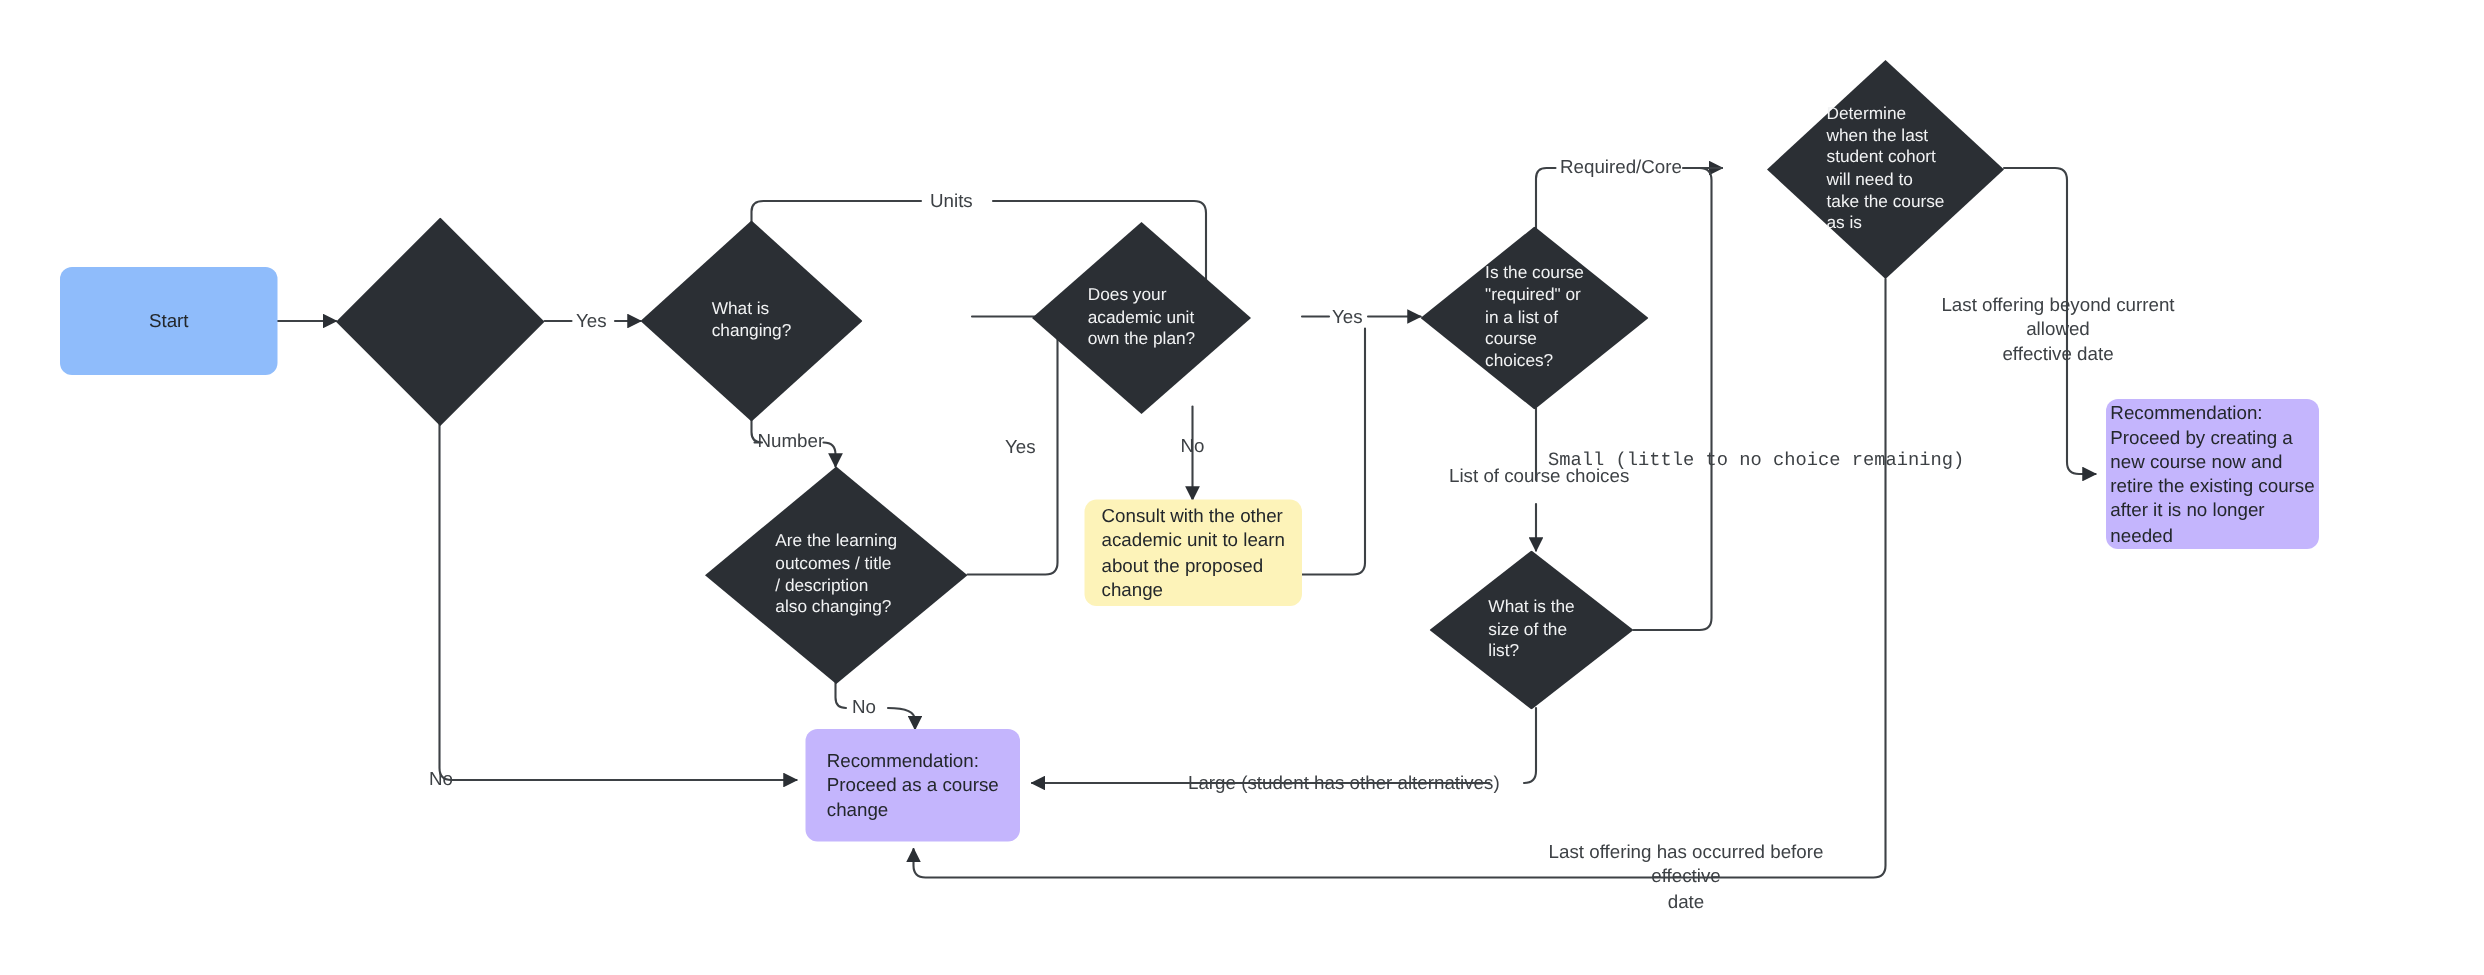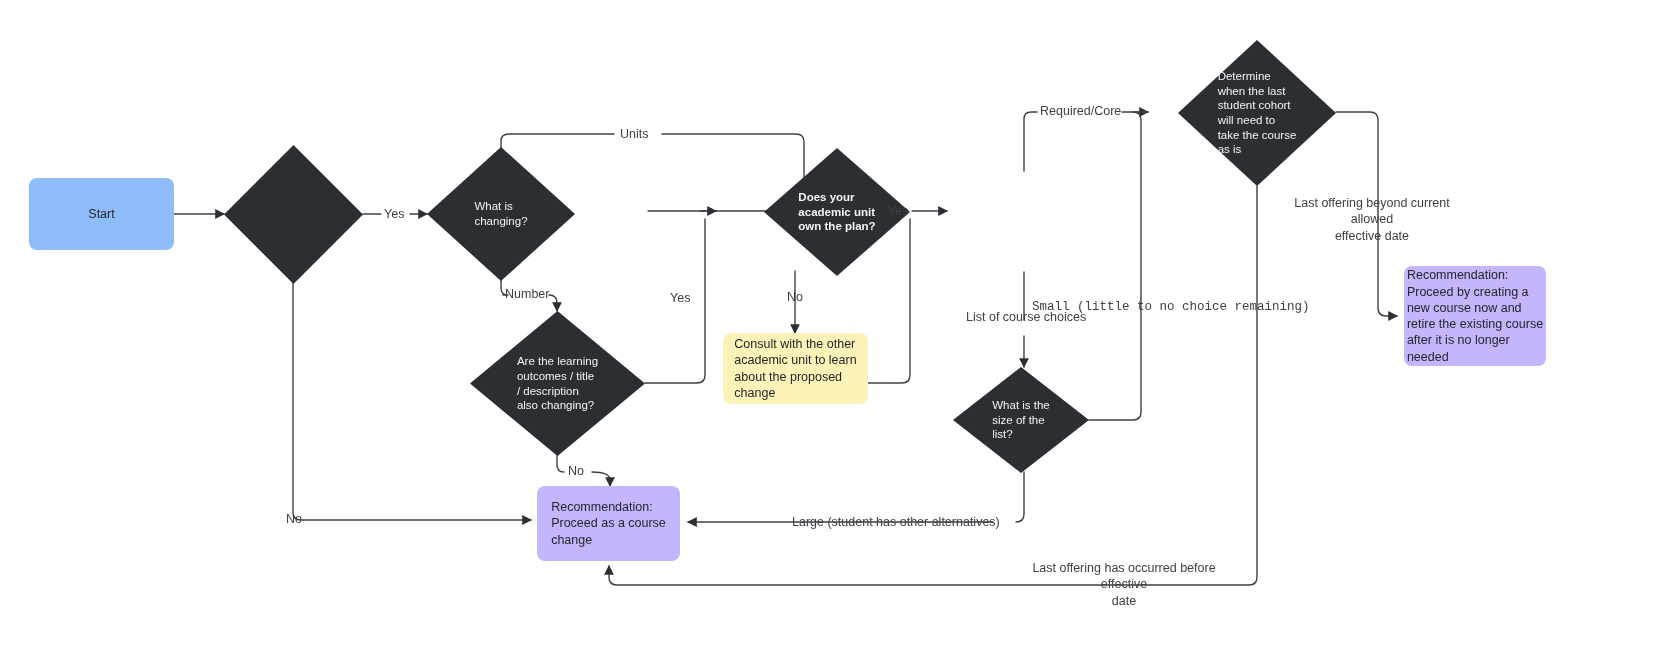--- a/index.html
+++ b/index.html
@@ -191,6 +191,14 @@
 change</span>
   </div>
 
+  <div class="node diamond" style="left:947px; top:151px; width:152px; height:122px;">
+    <span class="shape"></span>
+    <span class="node-text">Is the course
+"required" or
+in a list of
+course
+choices?</span>
+  </div>
 
   <div class="node diamond" style="left:953px; top:367px; width:136px; height:106px;">
     <span class="shape"></span>

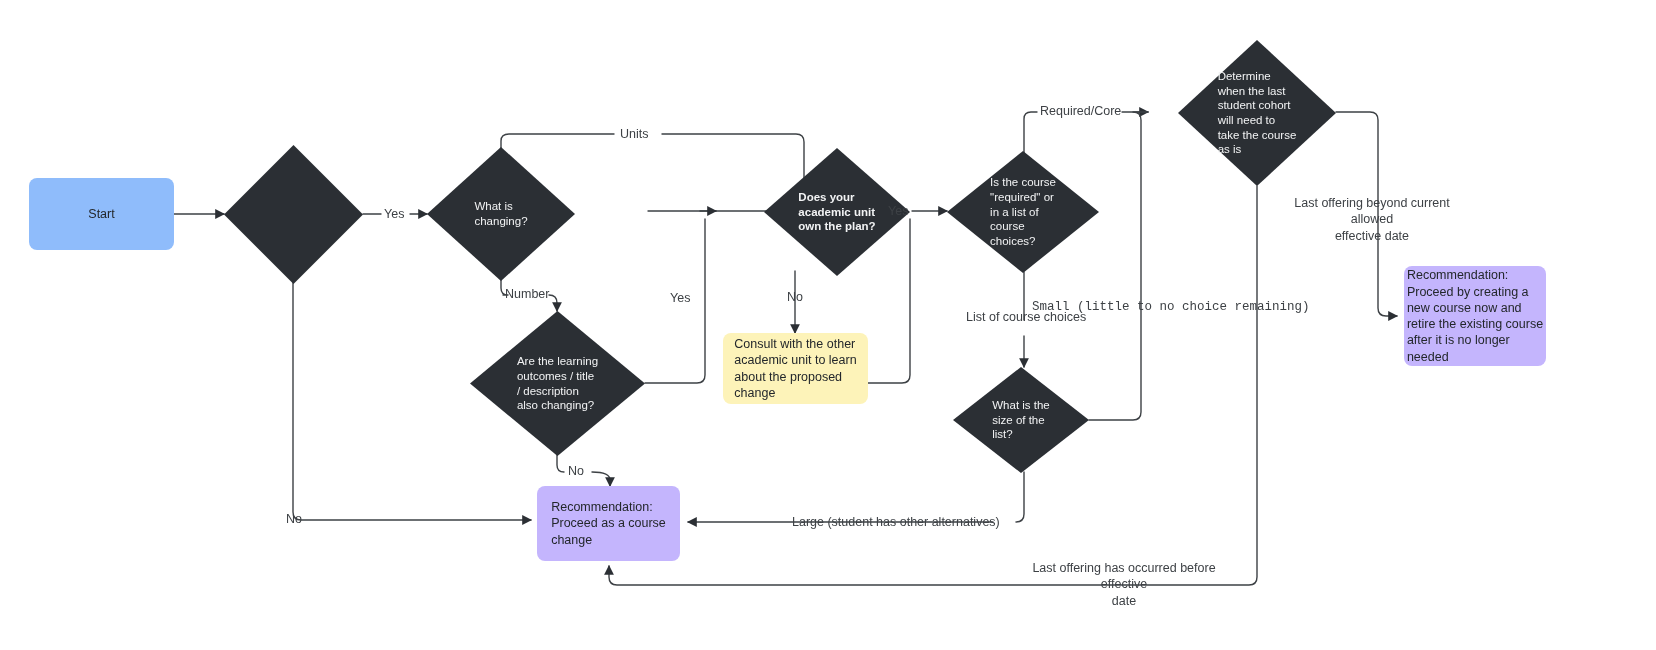--- a/index.html
+++ b/index.html
@@ -177,7 +177,7 @@
 also changing?</span>
   </div>
 
-  <div class="node diamond" style="left:764px; top:148px; width:146px; height:128px;font-weight:bold;">
+  <div class="node diamond" style="left:688px; top:148px; width:146px; height:128px;">
     <span class="shape"></span>
     <span class="node-text">Does your
 academic unit

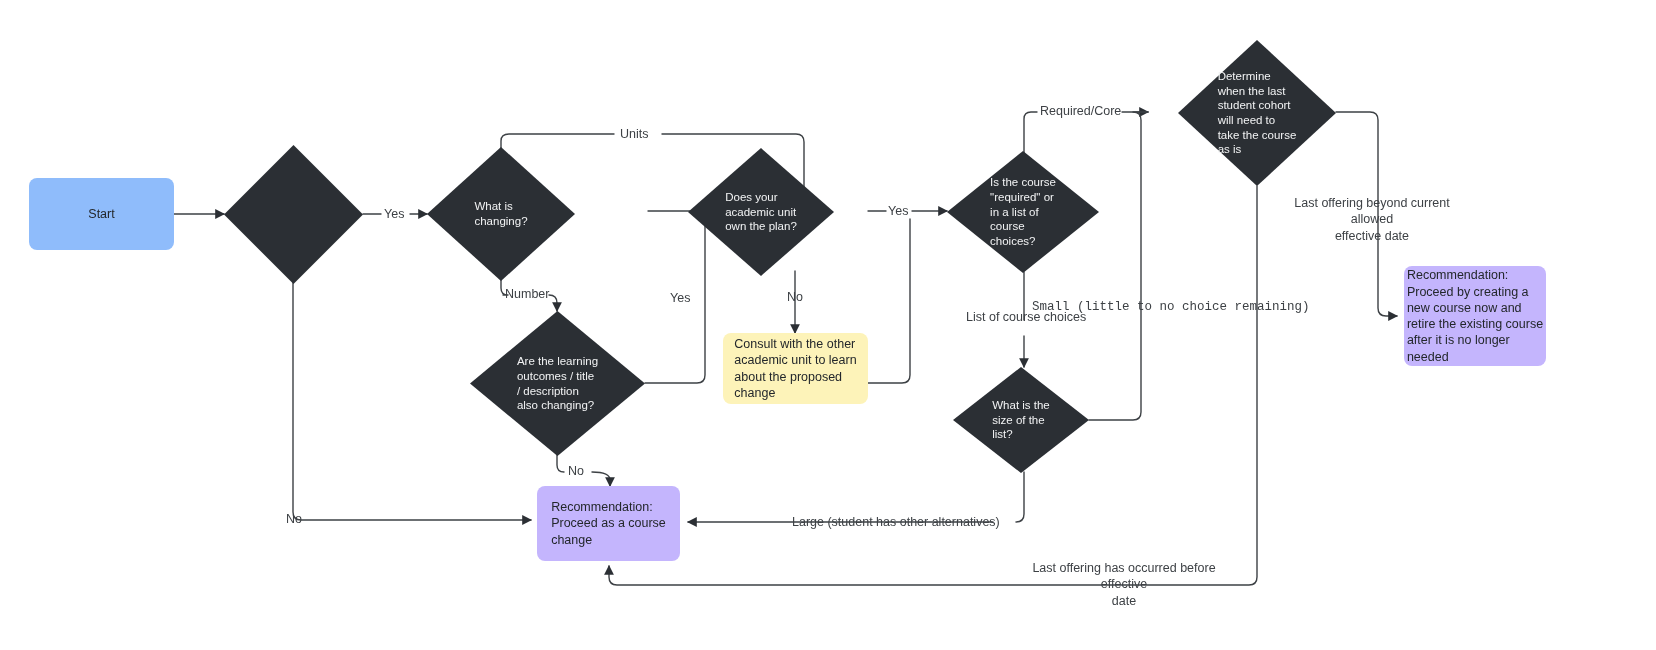--- a/index.html
+++ b/index.html
@@ -47,6 +47,7 @@
   }
   .box-start {
     background: #8fbcfb;
+    margin-left: 11px;
   }
   .box-green {
     background: #c4b5fd;

